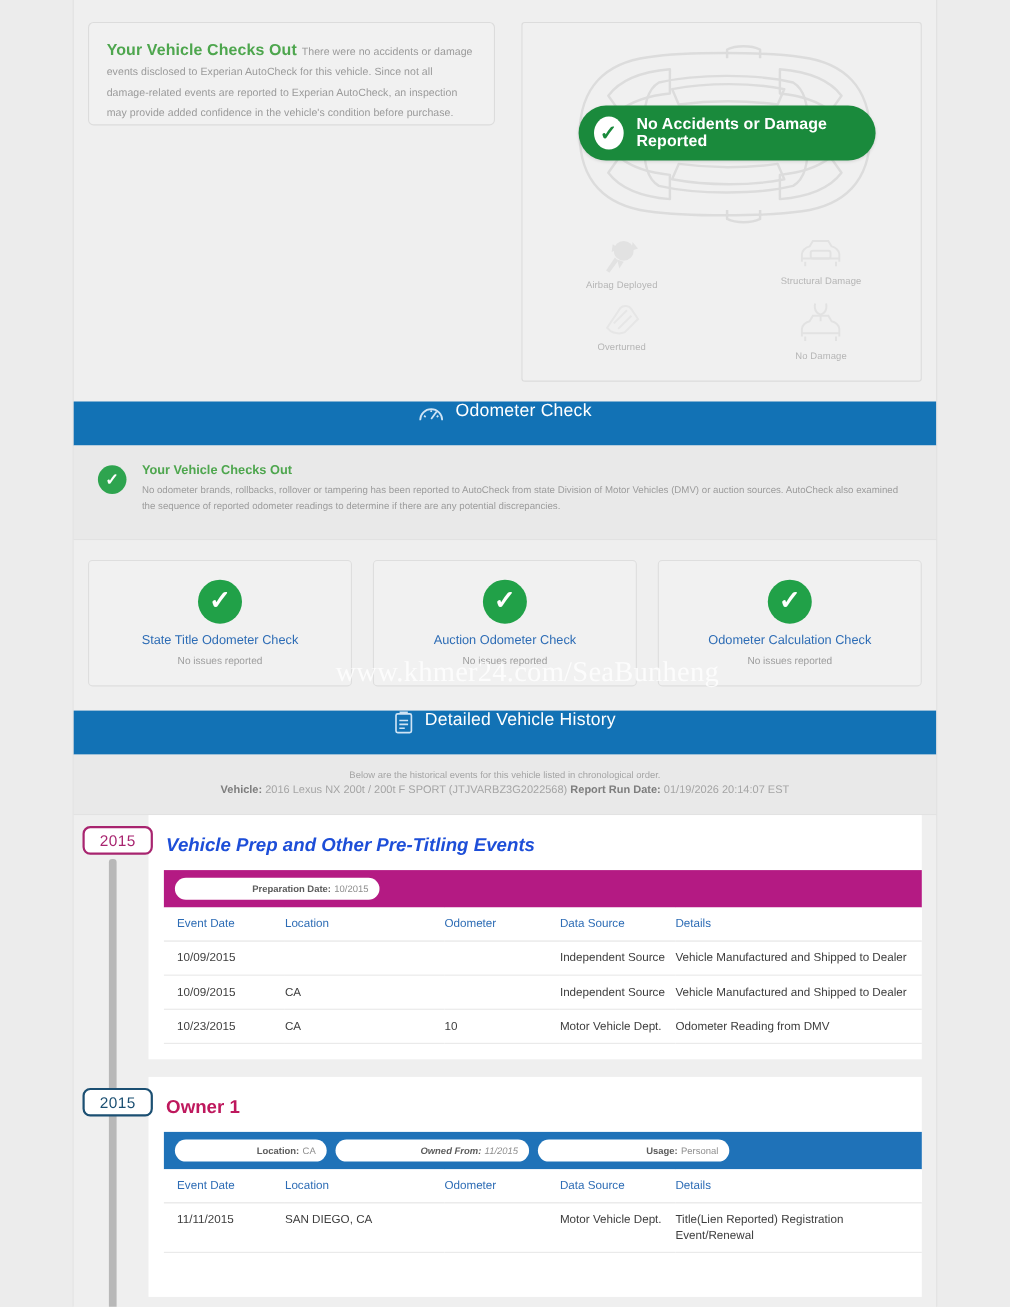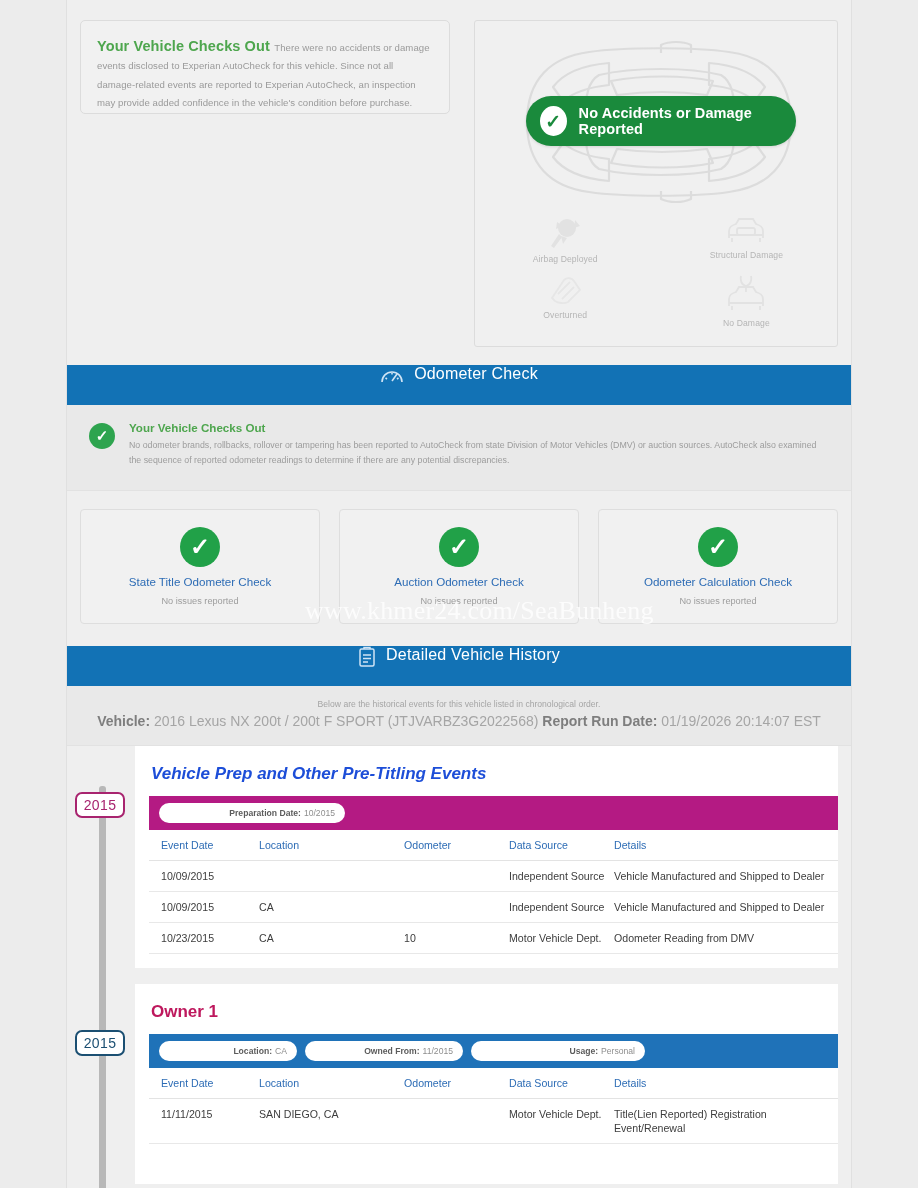--- a/index.html
+++ b/index.html
@@ -100,7 +100,7 @@
     border-bottom: 1px solid #e2e2e2;
   }
   .hist-line1 { font-size: 8.6px; color: #a5a5a5; margin-bottom: 4px; }
-  .hist-line2 { font-size: 14px; color: #a5a5a5; }
+  .hist-line2 { font-size: 10px; color: #a5a5a5; }
   .hist-line2 b { color: #7e7e7e; }
 
   

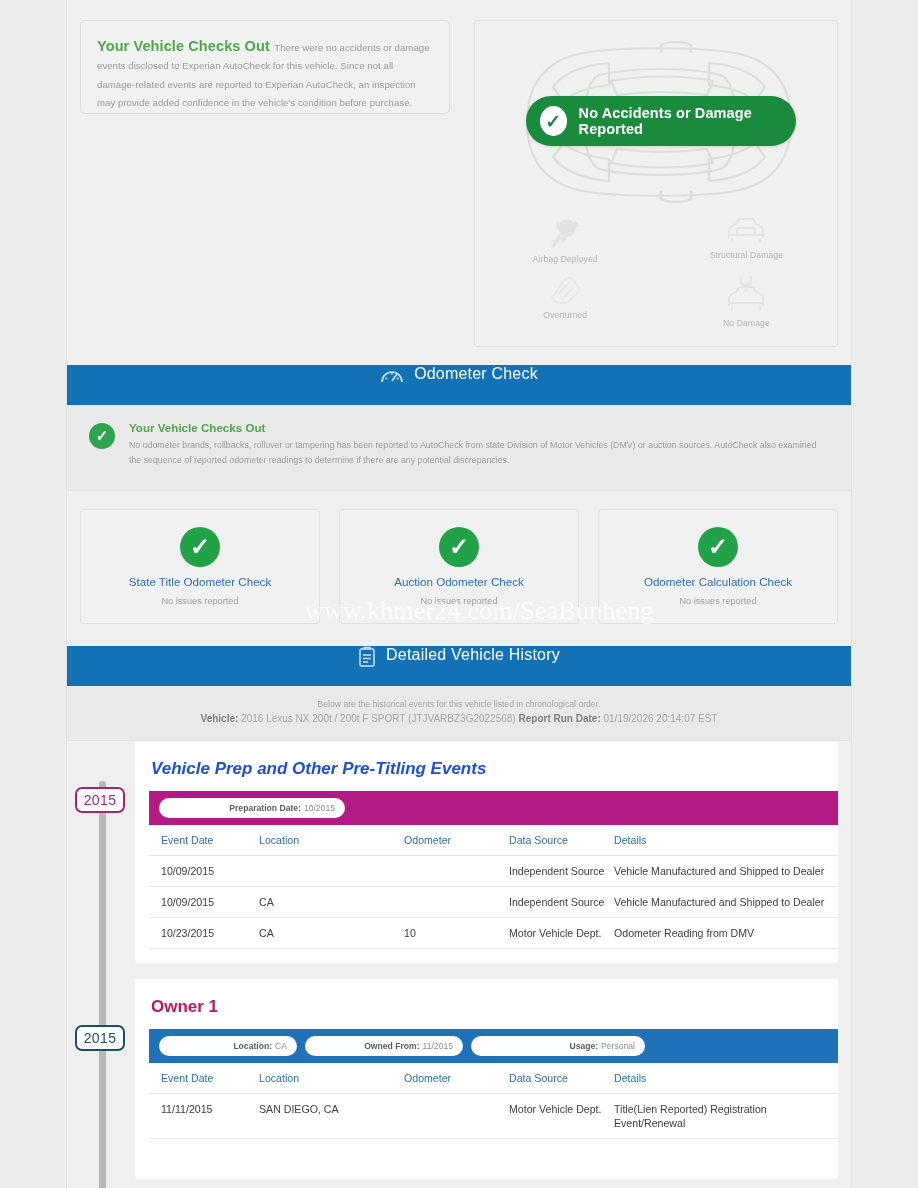--- a/index.html
+++ b/index.html
@@ -112,10 +112,10 @@
   .tl-block { position: relative; display: flex; }
   .year-col { width: 68px; flex: none; position: relative; }
   .year-badge {
-    position: absolute; left: 8px; top: 10px; width: 50px; height: 26px;
+    position: absolute; left: 8px; top: 10px; width: 64px; height: 26px;
     border-radius: 7px; background: #ffffff; display: flex;
     align-items: center; justify-content: center;
-    font-size: 14px; letter-spacing: .4px; margin-top: 36px;
+    font-size: 14px; letter-spacing: .4px;
   }
   .year-badge.magenta { border: 2px solid #a8246f; color: #a8246f; }
   .year-badge.blue { border: 2px solid #1b4f72; color: #1b4f72; }

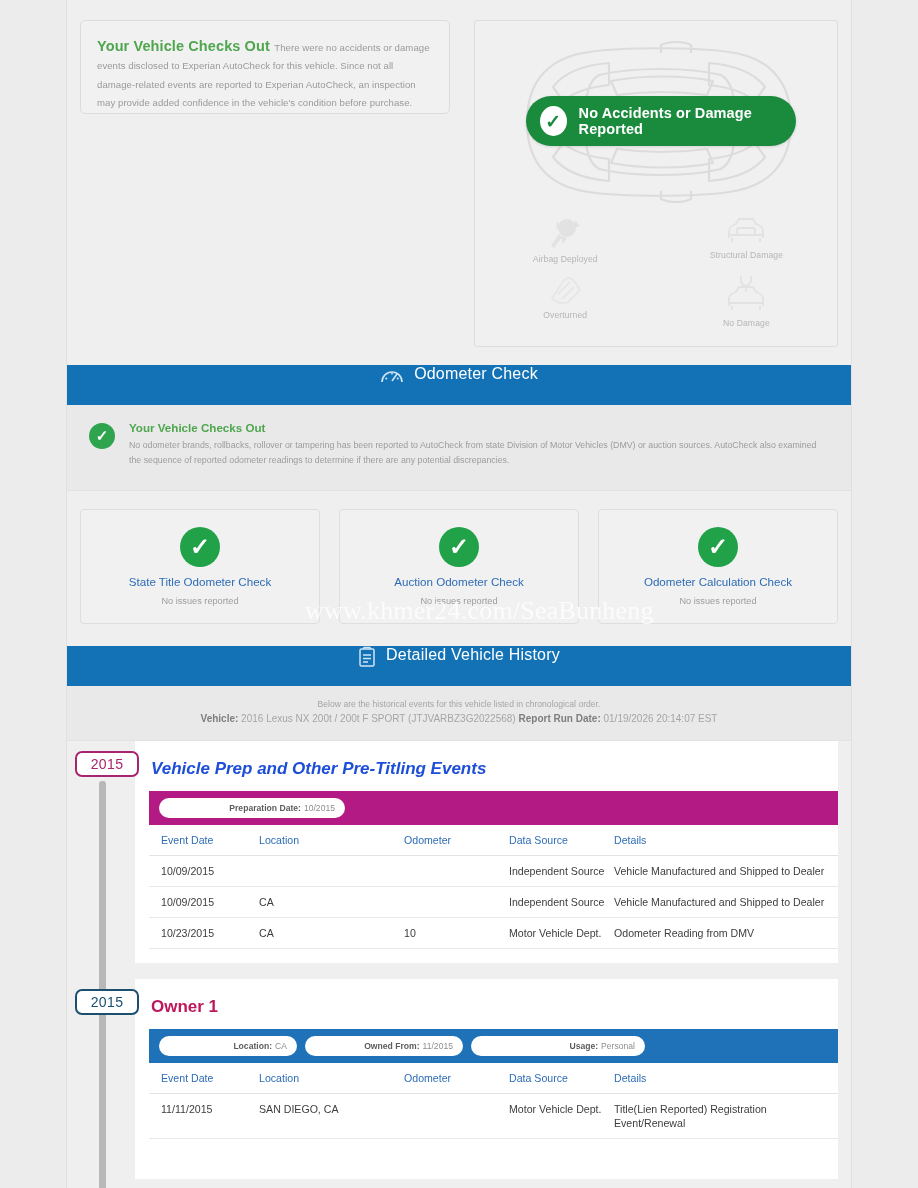--- a/index.html
+++ b/index.html
@@ -137,7 +137,7 @@
     font-size: 8.6px; color: #8e8e8e; padding: 0 10px;
   }
   .pill b { color: #5c5c5c; font-weight: bold; margin-right: 3px; }
-  .pill.w1 { width: 138px; } .pill.w2 { width: 158px; } .pill.w3 { width: 174px; }
+  .pill.w1 { width: 138px; } .pill.w2 { width: 176px; font-style: italic; } .pill.w3 { width: 174px; }
   .pill.prep { width: 186px; }
 
   table.ev { width: 100%; border-collapse: collapse; table-layout: fixed; }

